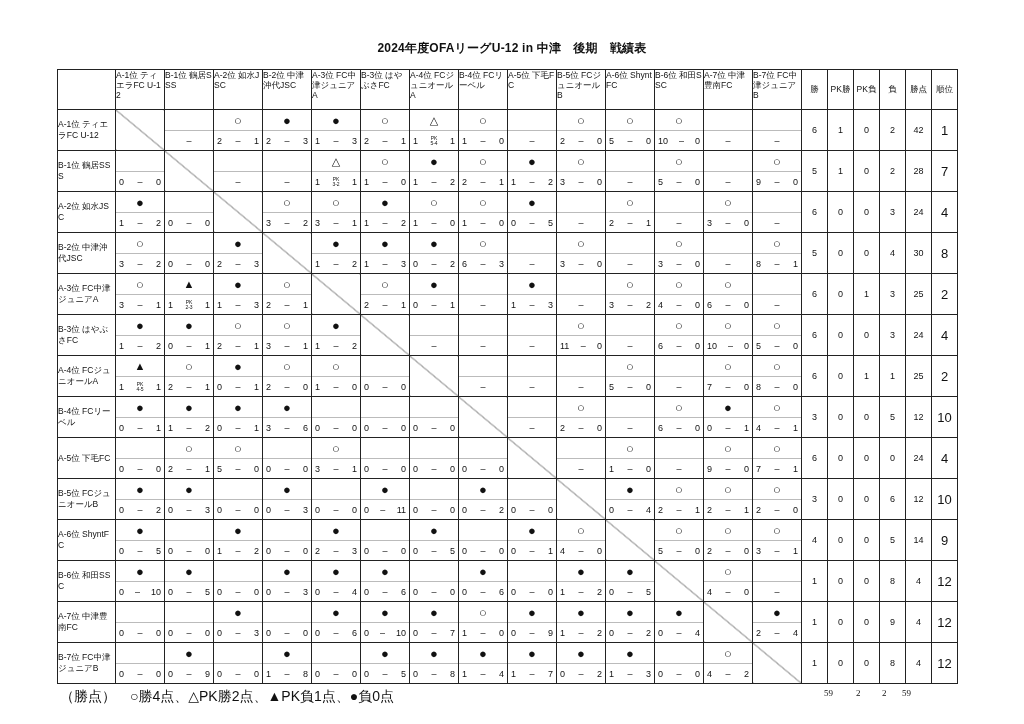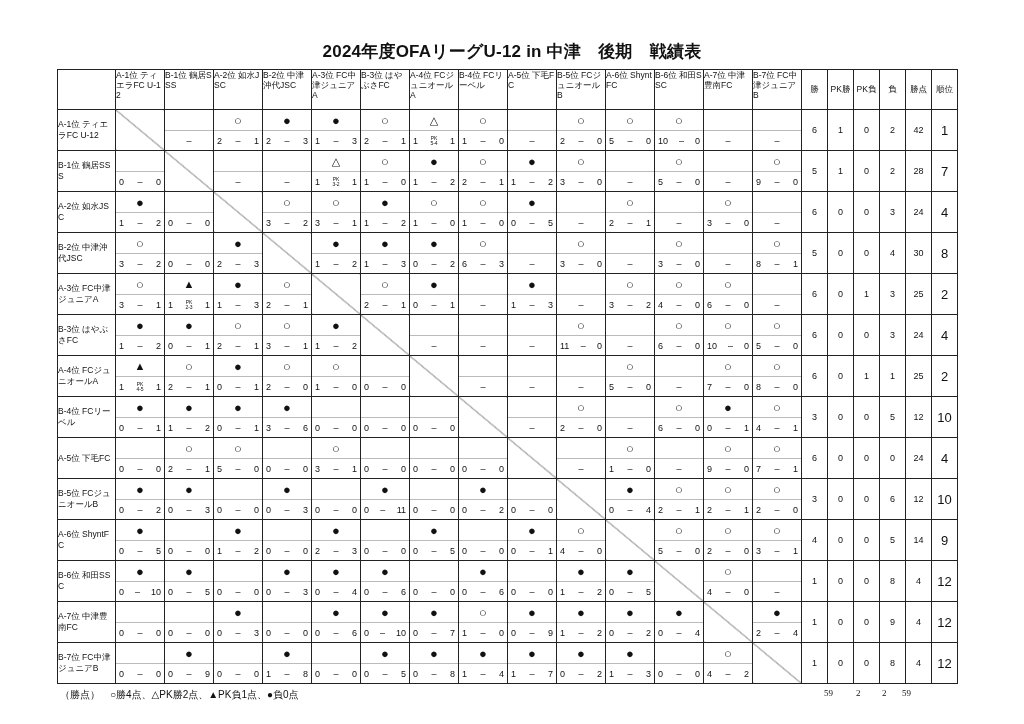--- a/index.html
+++ b/index.html
@@ -6,7 +6,7 @@
   body { width:1024px; height:724px; position:relative; overflow:hidden;
          font-family:"Liberation Sans", "DejaVu Sans", sans-serif; color:#111; }
   .title { position:absolute; top:40px; left:0; width:1024px; text-align:center;
-           font-size:17px; font-weight:bold; letter-spacing:0.2px; }
+           font-size:12px; font-weight:bold; letter-spacing:0.2px; }
   table.grid { position:absolute; left:57px; top:69px; border-collapse:collapse; table-layout:fixed; }
   table.grid td, table.grid th { border:1px solid #222; padding:0; font-weight:normal; }
   th.corner { width:57px; }

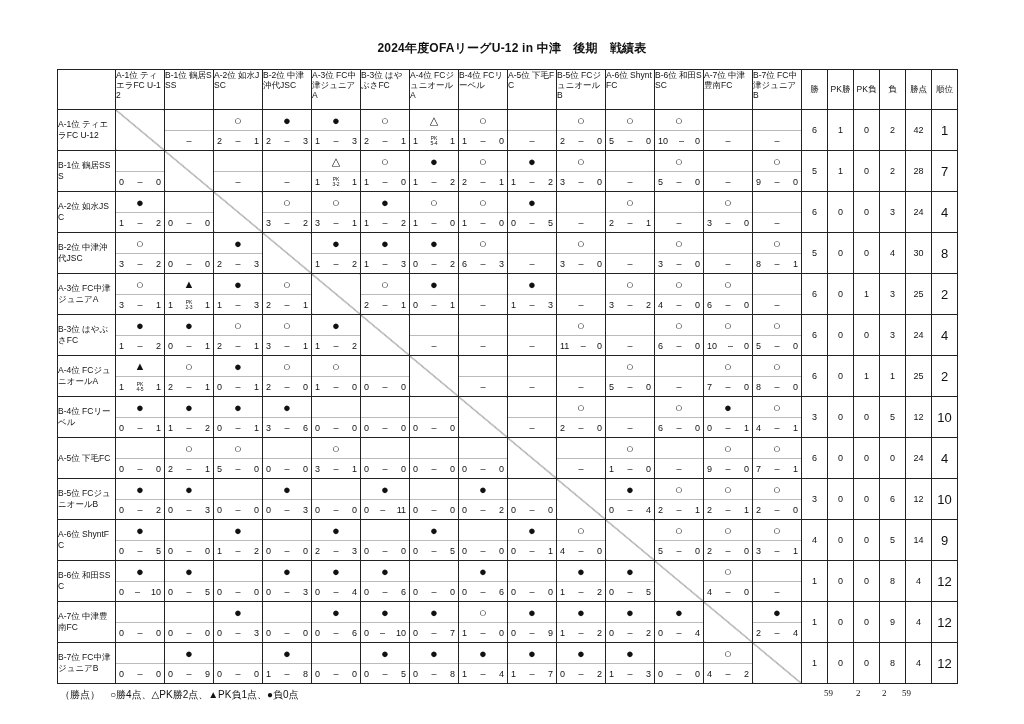--- a/index.html
+++ b/index.html
@@ -25,7 +25,7 @@
   td.diag { background:linear-gradient(to top right, transparent calc(50% - 0.6px), #444 50%, transparent calc(50% + 0.6px)); }
   td.stat { text-align:center; vertical-align:middle; font-size:9px; }
   td.rank { text-align:center; vertical-align:middle; font-size:13px; font-weight:bold; }
-  .legend { position:absolute; left:60px; top:688px; font-size:10px; }
+  .legend { position:absolute; left:60px; top:688px; font-size:14px; }
   .totals { position:absolute; top:688px; font-size:9px;font-family:Liberation Serif, serif; }
   .mk-win::before { content:"○"; font-weight:bold; }
   .mk-loss::before { content:"●"; }

